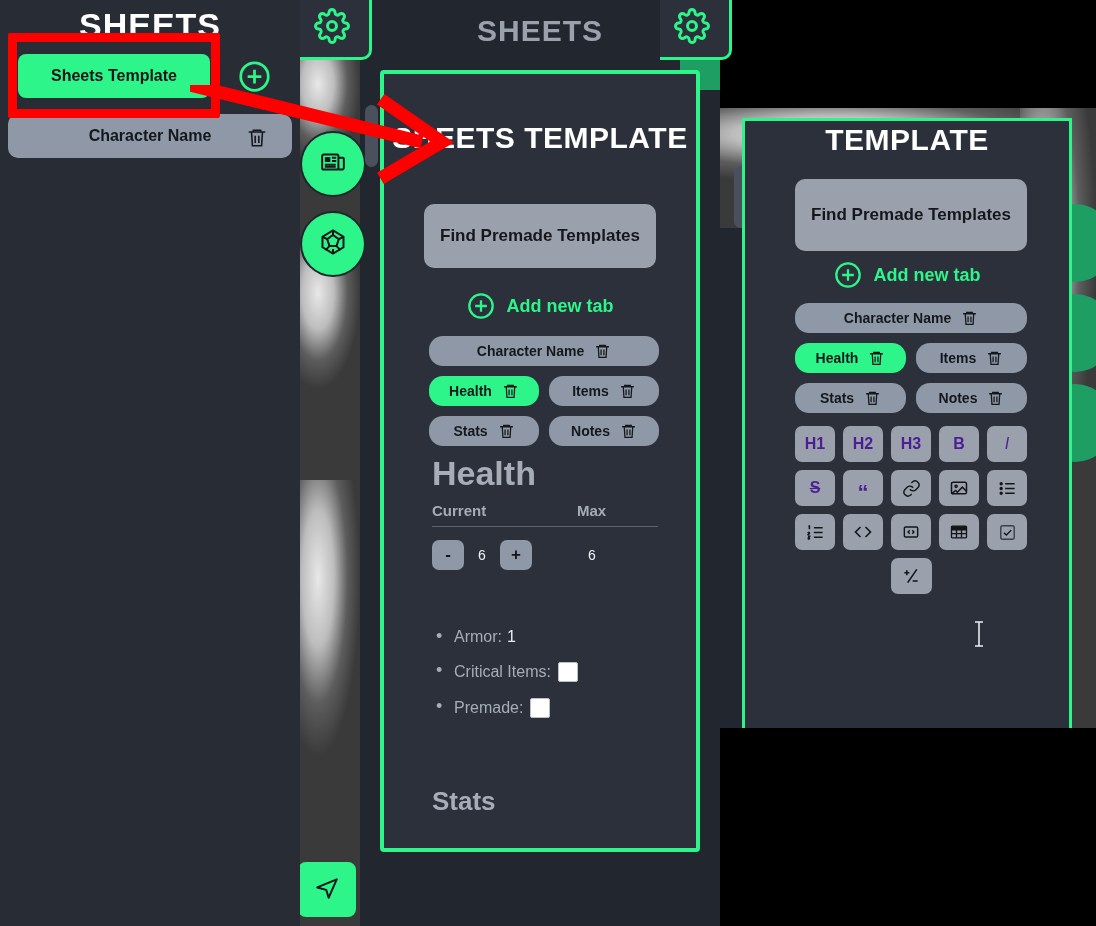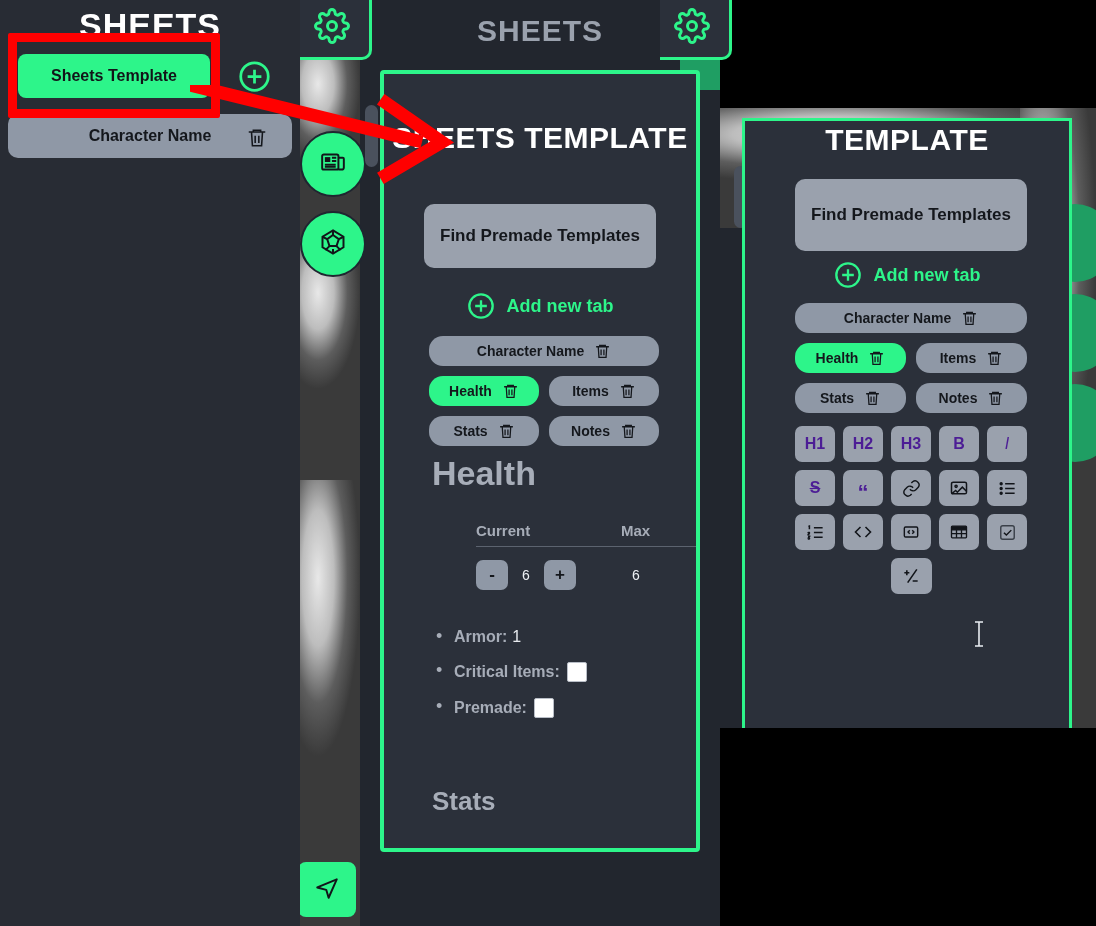--- a/index.html
+++ b/index.html
@@ -134,7 +134,7 @@
   #mid-health-h {
     position:absolute; left:48px; top:380px; font-size:34px;
   }
-  #mid-table { position:absolute; left:48px; top:448px; width:226px;margin-left:44px; }
+  #mid-table { position:absolute; left:48px; top:428px; width:226px; }
   #mid-table .hdr {
     display:flex; color:#a7adb8; font-size:15px; font-weight:bold;
     padding-bottom:7px; border-bottom:1px solid #5c636f;

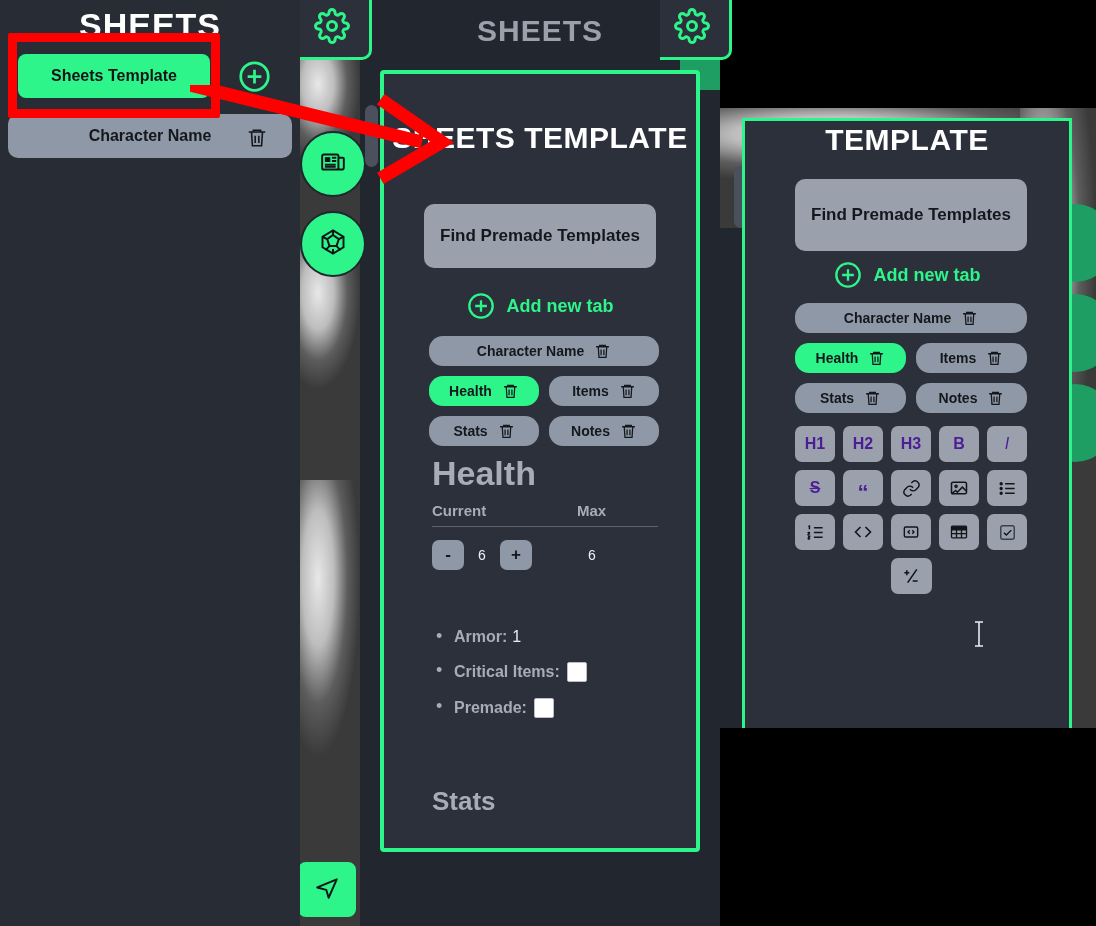--- a/index.html
+++ b/index.html
@@ -157,7 +157,7 @@
   #mid-bullets li::before {
     content:"•"; position:absolute; left:4px; top:-2px; font-size:18px; color:#a7adb8;
   }
-  #mid-bullets .k { font-weight:bold; }
+  #mid-bullets .k { font-weight:normal; }
   #mid-bullets .v { font-weight:normal; color:#e7eaee; margin-left:5px; }
   .md-check {
     width:20px; height:20px; background:#fff; border:1px solid #b9bec7;

